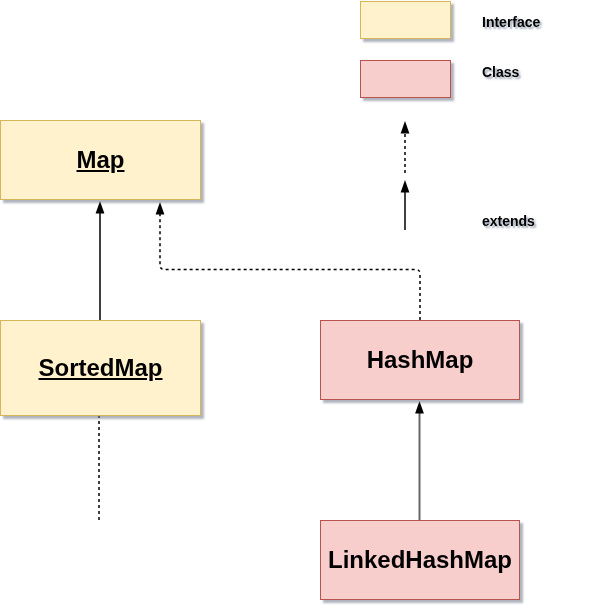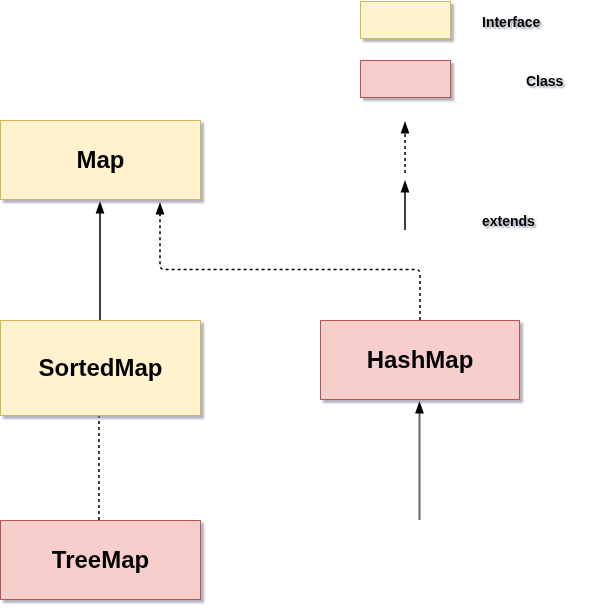--- a/index.html
+++ b/index.html
@@ -70,7 +70,7 @@
     white-space:nowrap;
   }
   #legend-label-interface{top:13px;}
-  #legend-label-class{top:72px;margin-left:44px;}
+  #legend-label-class{top:63px;}
   #legend-label-implements{top:134px;}
   #legend-label-extends{top:212px;}
 

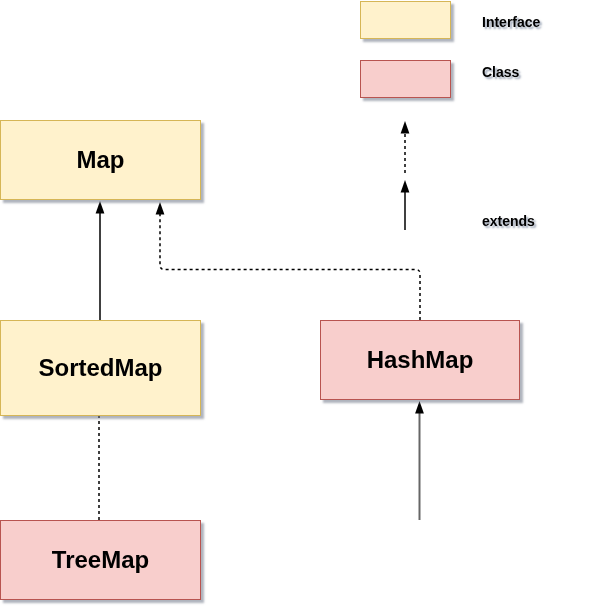--- a/index.html
+++ b/index.html
@@ -40,6 +40,7 @@
   .node.interface{
     background:var(--interface-fill);
     border:1.5px solid var(--interface-border);
+    text-decoration:underline;
   }
   .node.clazz{
     background:var(--class-fill);

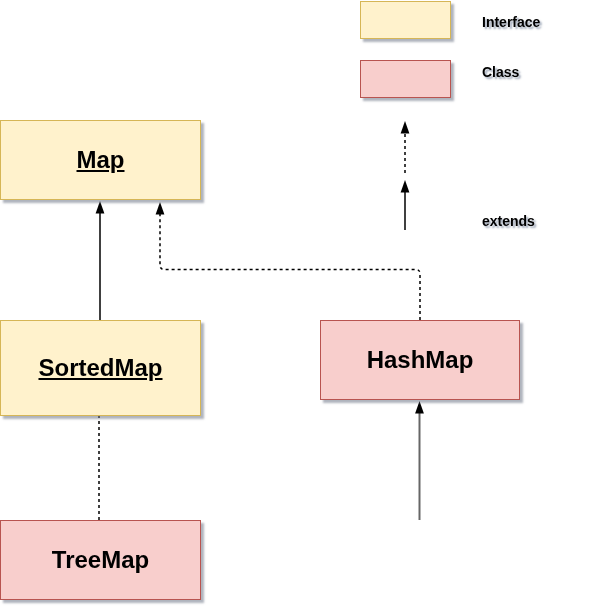--- a/index.html
+++ b/index.html
@@ -126,9 +126,6 @@
     <span>SortedMap</span>
   </div>
 
-  <div class="node clazz" id="node-treemap">
-    <span>TreeMap</span>
-  </div>
 
   <div class="node clazz" id="node-hashmap">
     <span>HashMap</span>

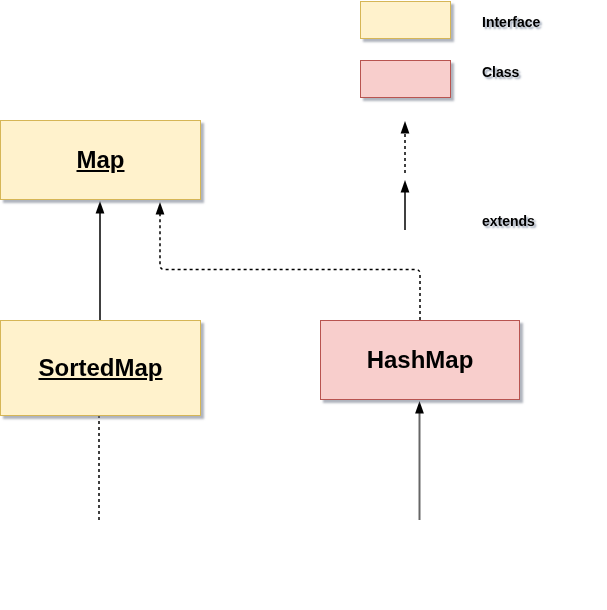--- a/index.html
+++ b/index.html
@@ -131,6 +131,9 @@
     <span>HashMap</span>
   </div>
 
+  <div class="node clazz" id="node-linkedhashmap">
+    <span>LinkedHashMap</span>
+  </div>
 
   <div class="swatch" id="swatch-interface"></div>
   <div class="swatch" id="swatch-class"></div>

